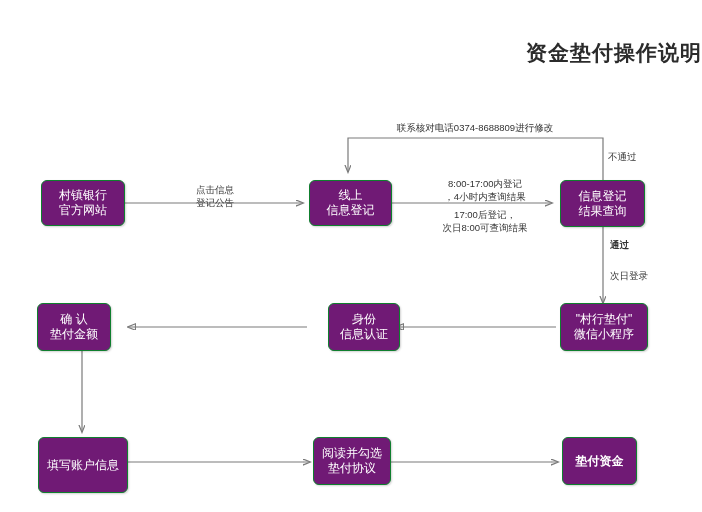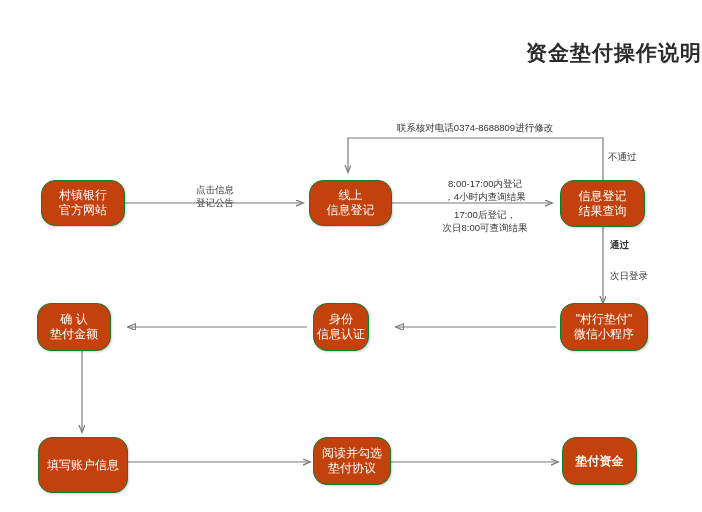--- a/index.html
+++ b/index.html
@@ -33,9 +33,9 @@
   }
   .node {
     position: absolute;
-    background: #c2410c;
+    background: #701a75;
     border: 1px solid #0f7f2e;
-    border-radius: 14px;
+    border-radius: 6px;
     color: #ffffff;
     font-size: 12px;
     line-height: 15px;

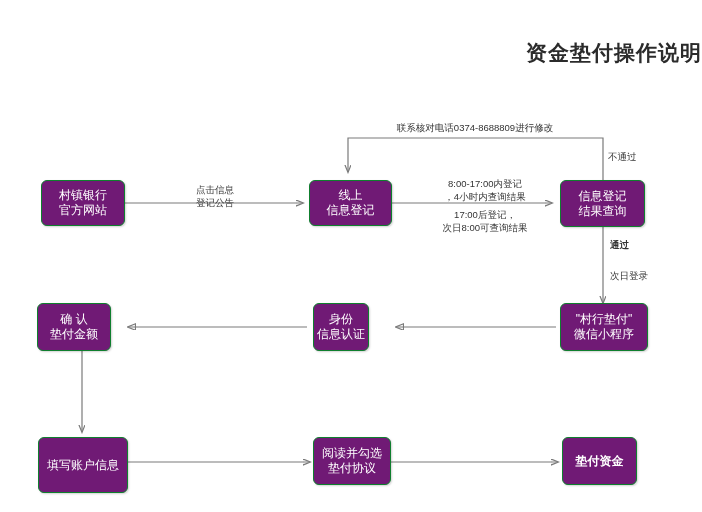--- a/index.html
+++ b/index.html
@@ -115,7 +115,7 @@
   <div class="node" style="left:37px; top:303px; width:74px; height:48px;">确 认
 垫付金额</div>
 
-  <div class="node" style="left:313px; top:303px; width:56px; height:48px;">身份
+  <div class="node" style="left:328px; top:303px; width:72px; height:48px;">身份
 信息认证</div>
 
   <div class="node" style="left:560px; top:303px; width:88px; height:48px;">"村行垫付"

